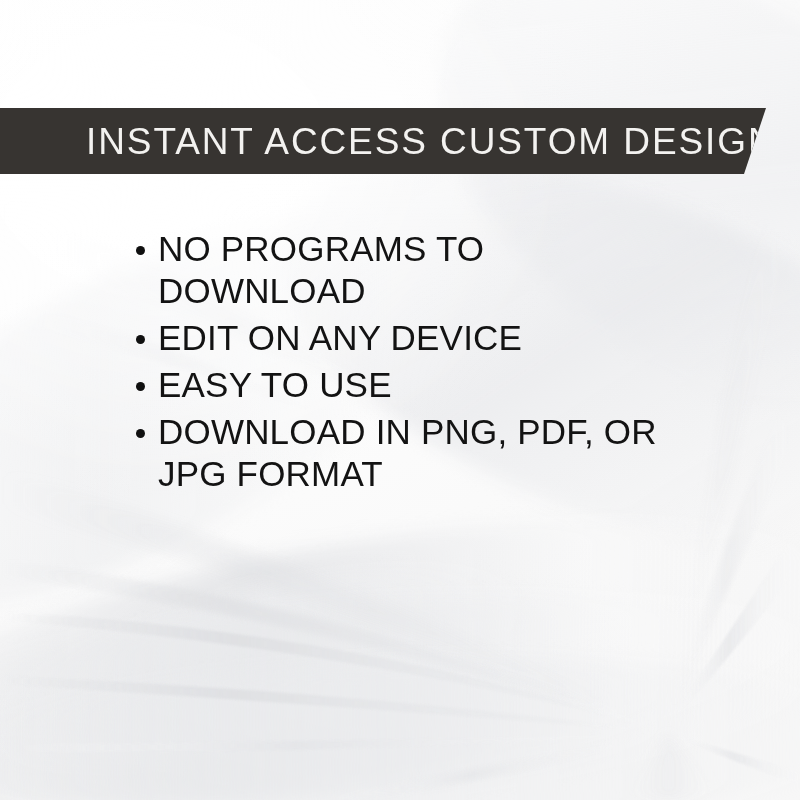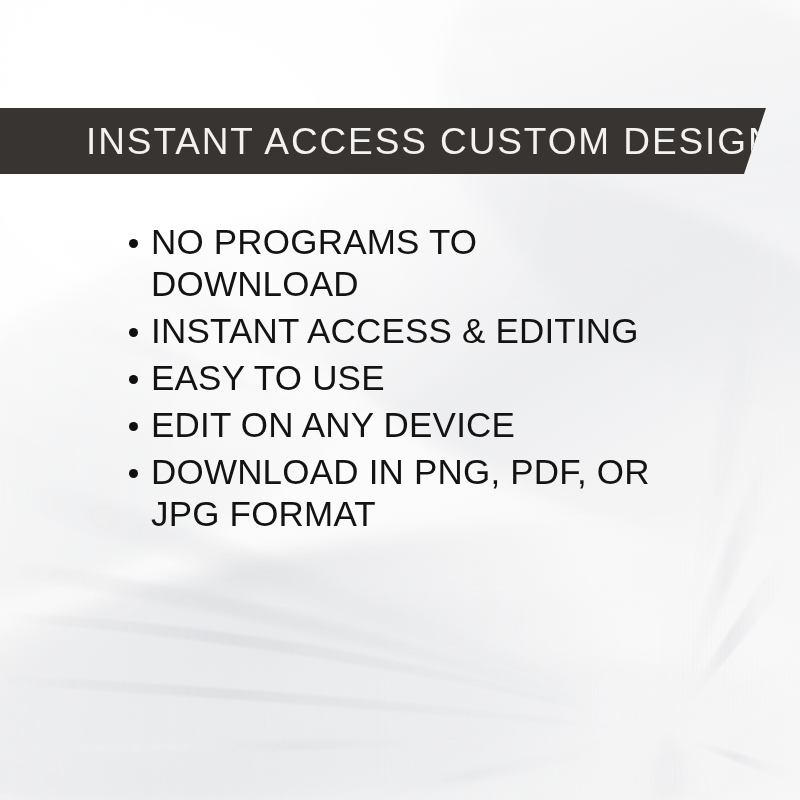--- a/index.html
+++ b/index.html
@@ -146,7 +146,7 @@
     left: 112px;
     top: 212px;
     width: 640px;
-    margin: 9px;
+    margin: 16px;
     padding: 0;
     list-style: none;
   }

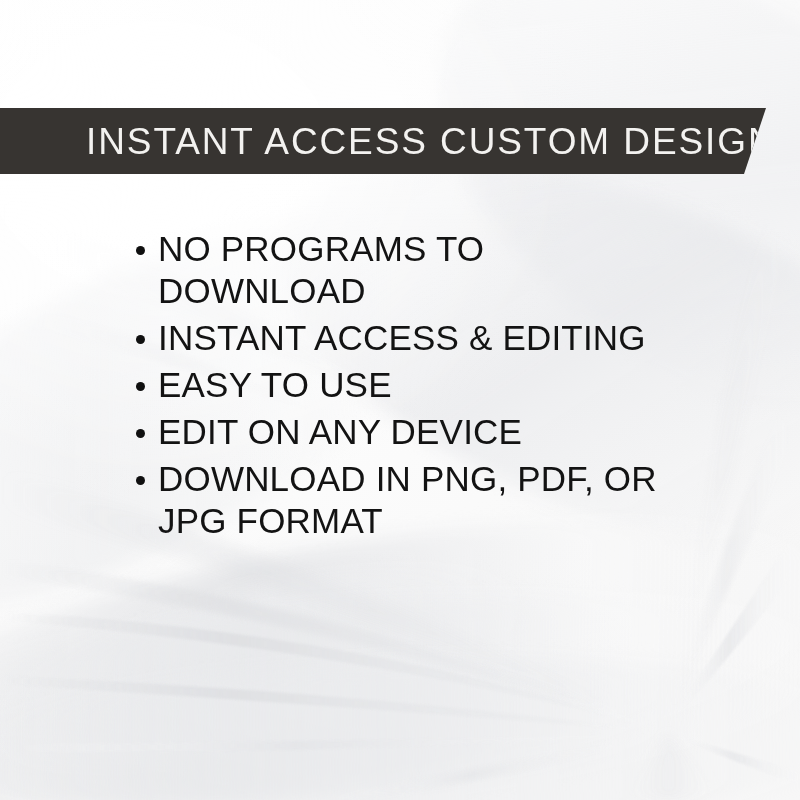--- a/index.html
+++ b/index.html
@@ -256,10 +256,6 @@
     </li>
     <li class="feature-item">
       <span class="feature-bullet"></span>
-      <span class="feature-text">INSTANT ACCESS &amp; EDITING</span>
-    </li>
-    <li class="feature-item">
-      <span class="feature-bullet"></span>
       <span class="feature-text">EASY TO USE</span>
     </li>
     <li class="feature-item">

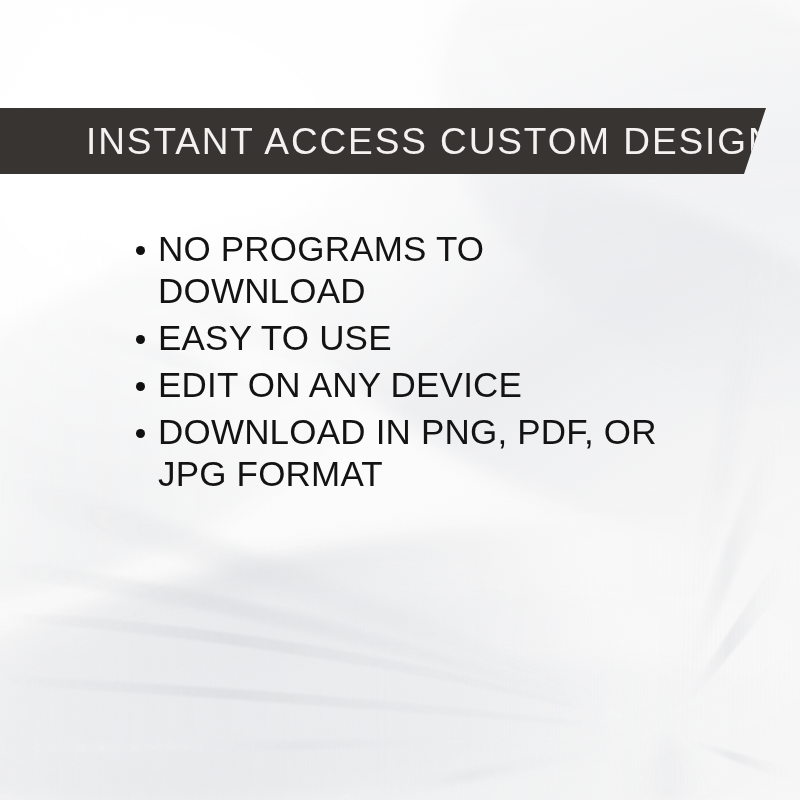--- a/index.html
+++ b/index.html
@@ -256,14 +256,14 @@
     </li>
     <li class="feature-item">
       <span class="feature-bullet"></span>
+      <span class="feature-text">EDIT ON ANY DEVICE</span>
+    </li>
+    <li class="feature-item">
+      <span class="feature-bullet"></span>
       <span class="feature-text">EASY TO USE</span>
     </li>
     <li class="feature-item">
       <span class="feature-bullet"></span>
-      <span class="feature-text">EDIT ON ANY DEVICE</span>
-    </li>
-    <li class="feature-item">
-      <span class="feature-bullet"></span>
       <span class="feature-text">DOWNLOAD IN PNG, PDF, OR JPG FORMAT</span>
     </li>
   </ul>

